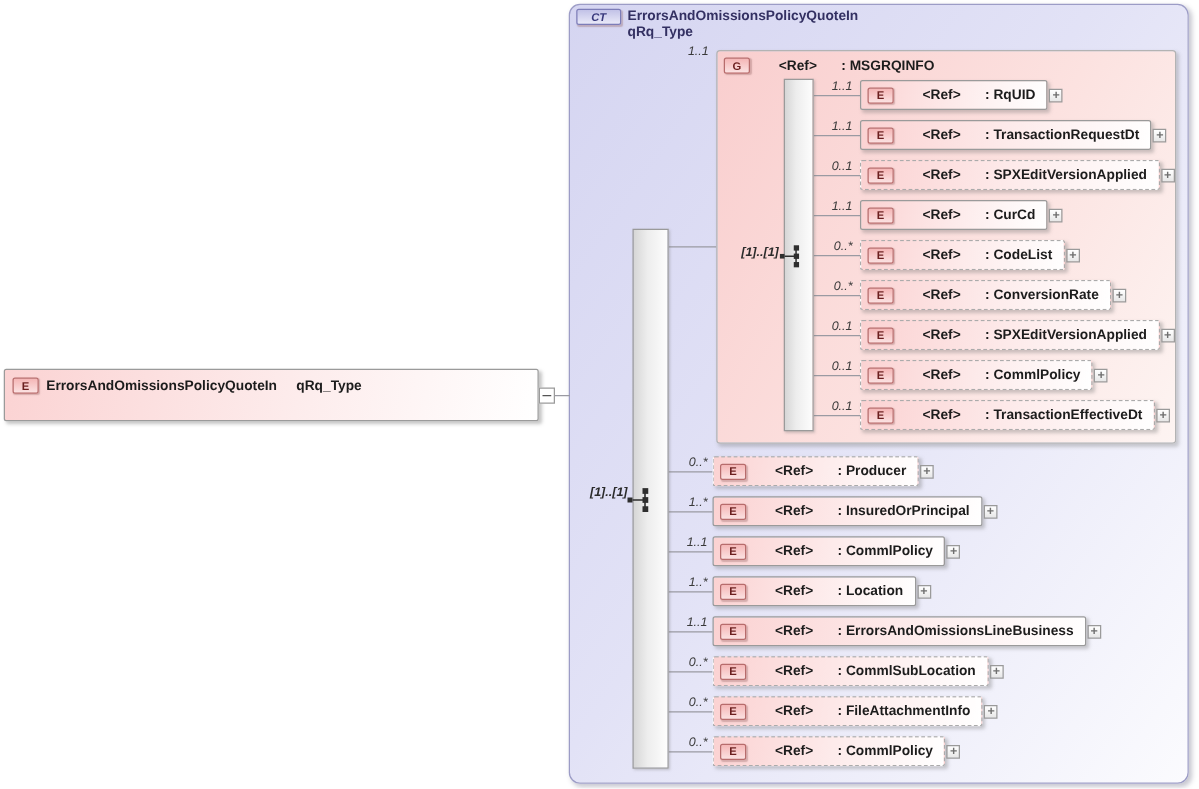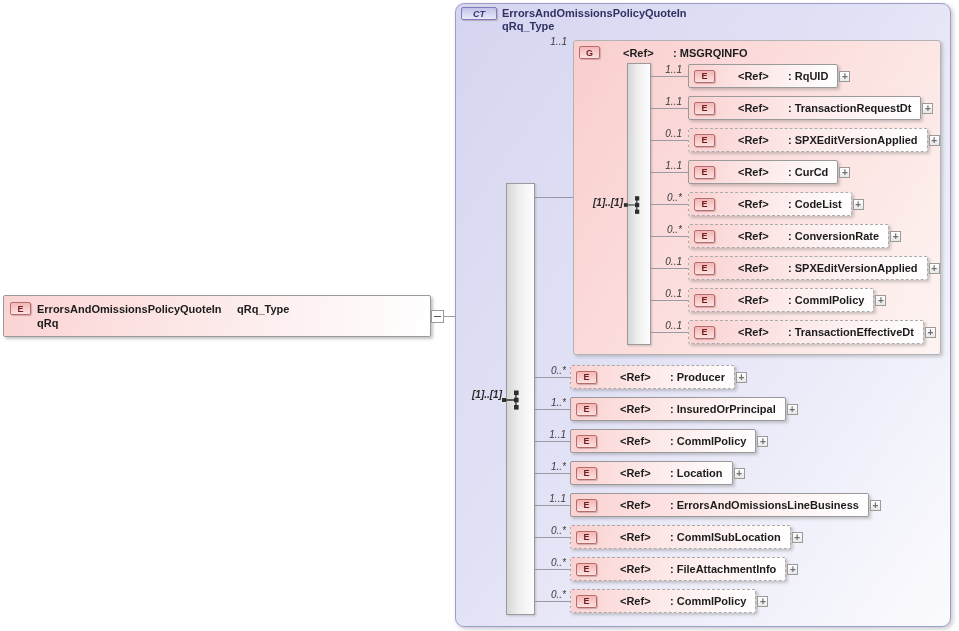--- a/index.html
+++ b/index.html
@@ -108,7 +108,6 @@
     <div class="badge">E</div>
     <div class="root-name">
       <div>ErrorsAndOmissionsPolicyQuoteIn</div>
-      <div>qRq</div>
     </div>
     <div class="root-type">
       <div class="indent">qRq_Type</div>

